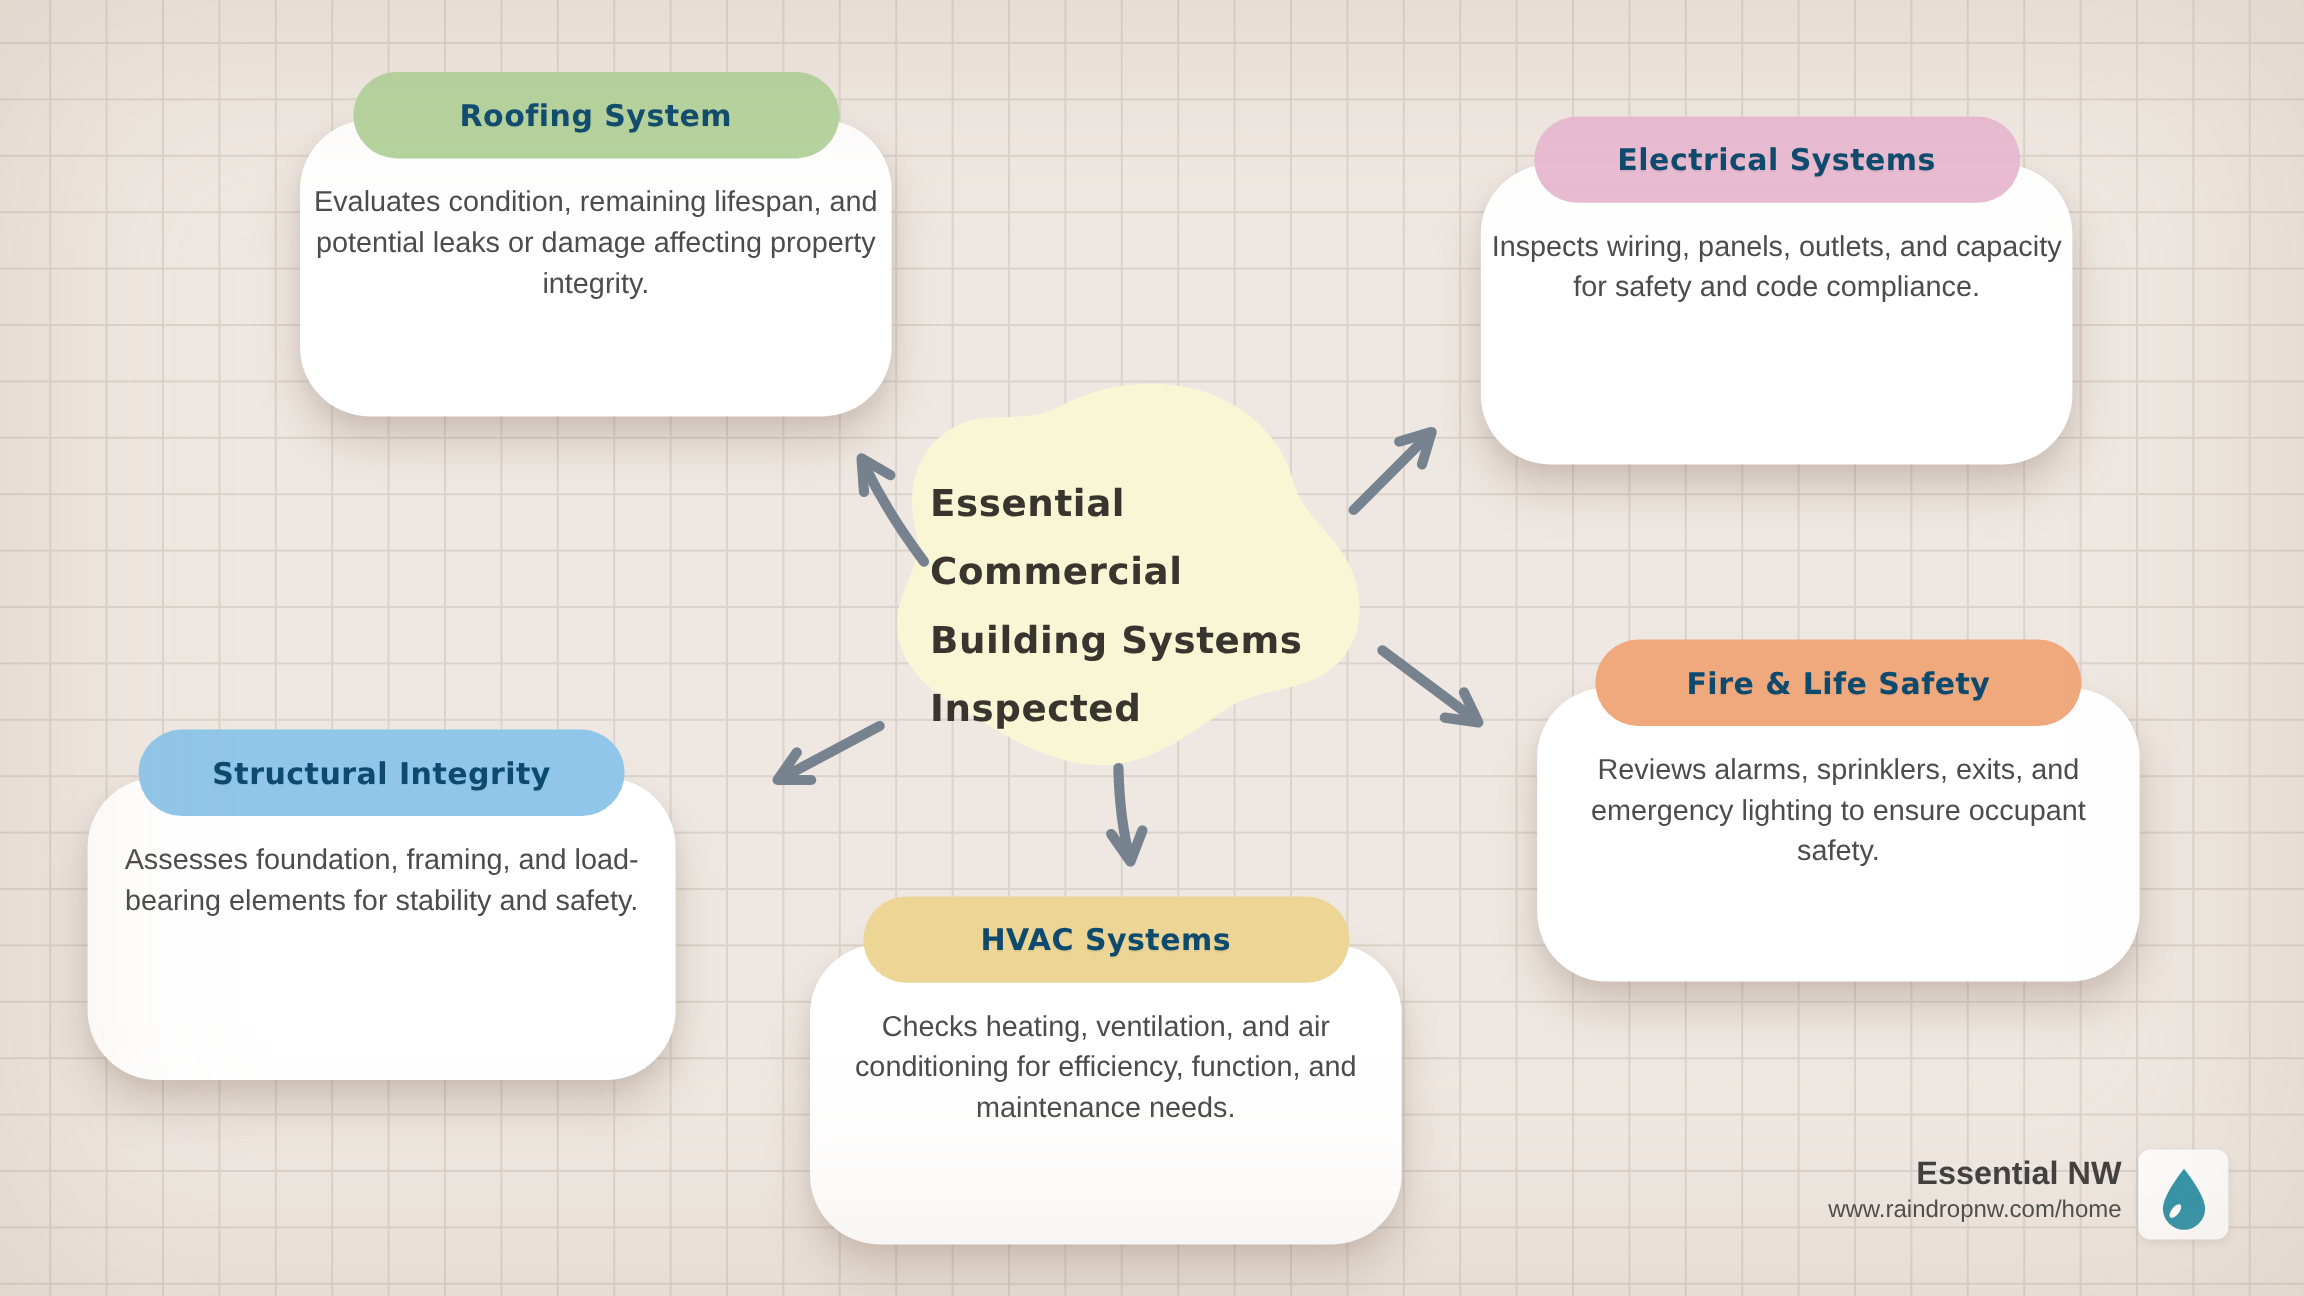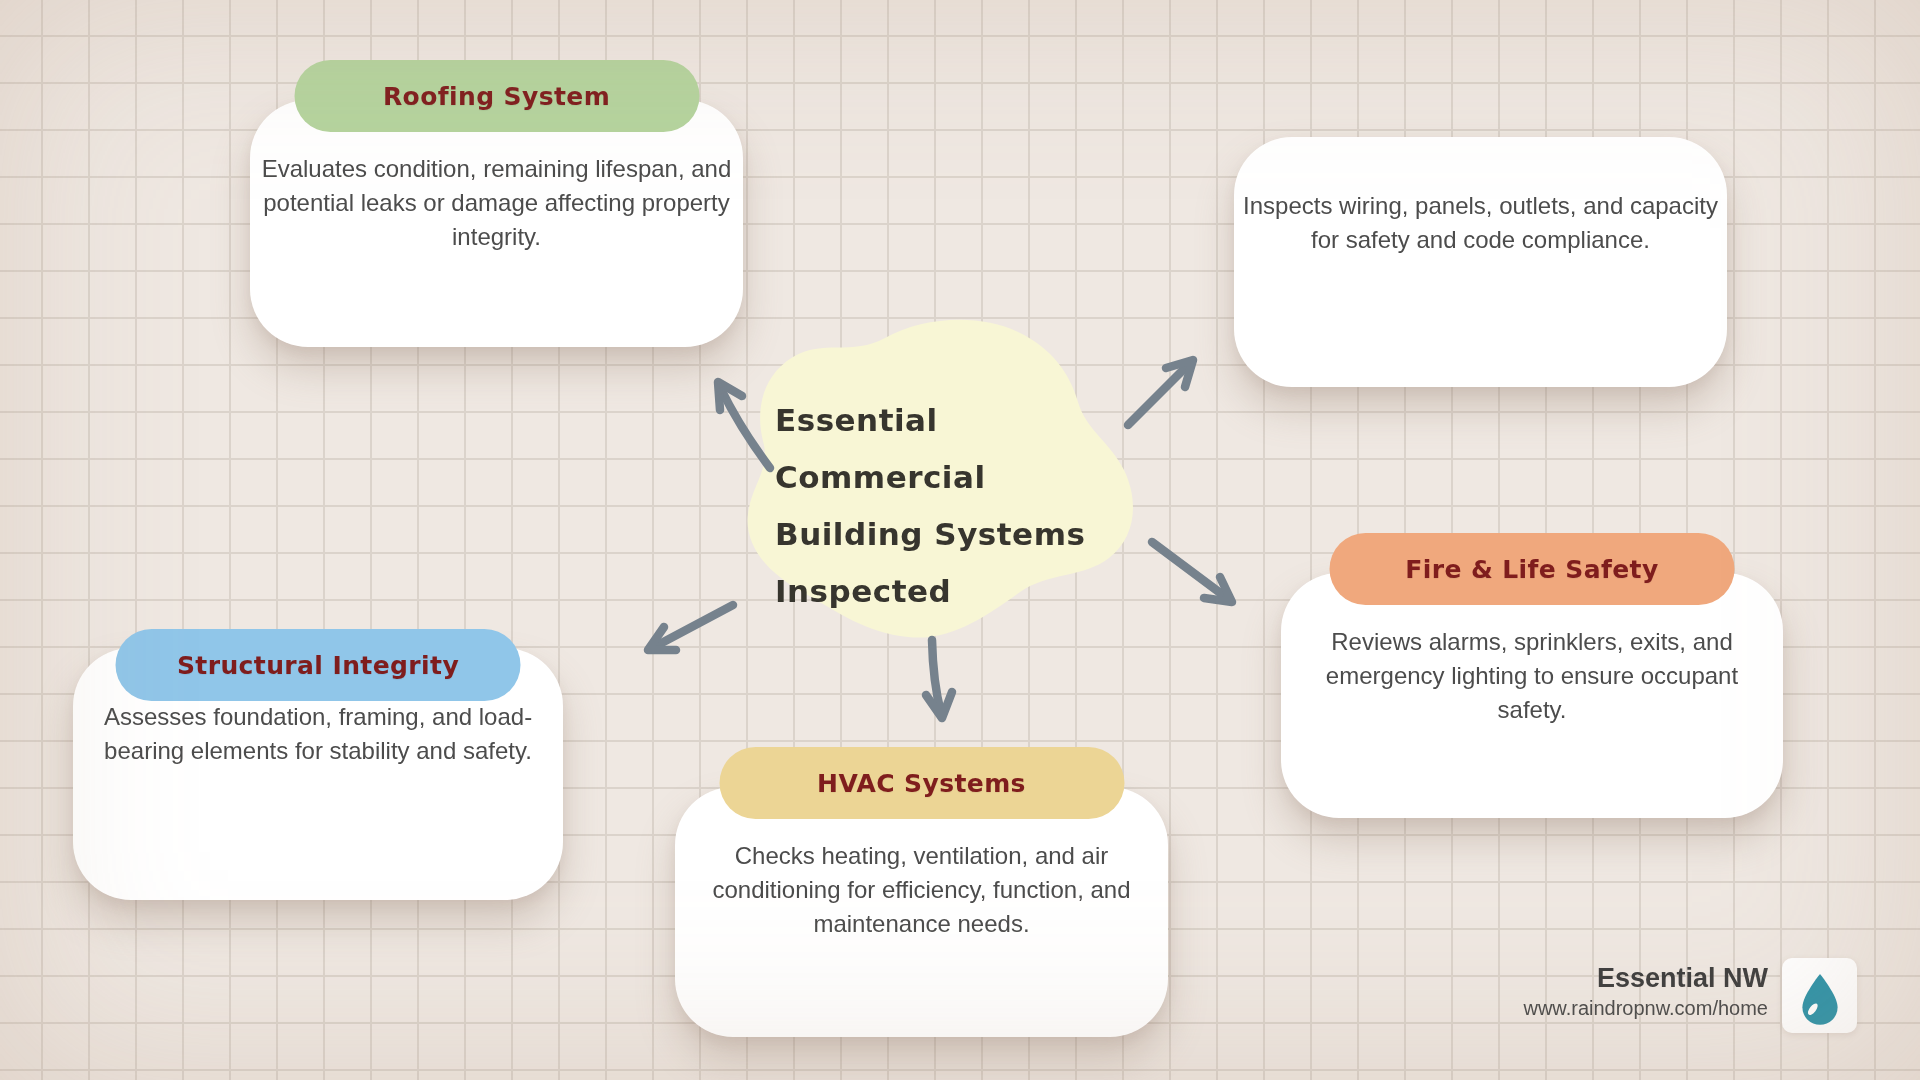--- a/index.html
+++ b/index.html
@@ -31,7 +31,7 @@
   }
   .pill-label{
     font-family:"DejaVu Sans", sans-serif;font-weight:800;
-    font-size:25px;color:#7f1d1d;letter-spacing:.4px;
+    font-size:25px;color:#0c4a6e;letter-spacing:.4px;
     text-shadow:0 1px 1px rgba(0,0,0,0.06);
   }
   .card-desc{

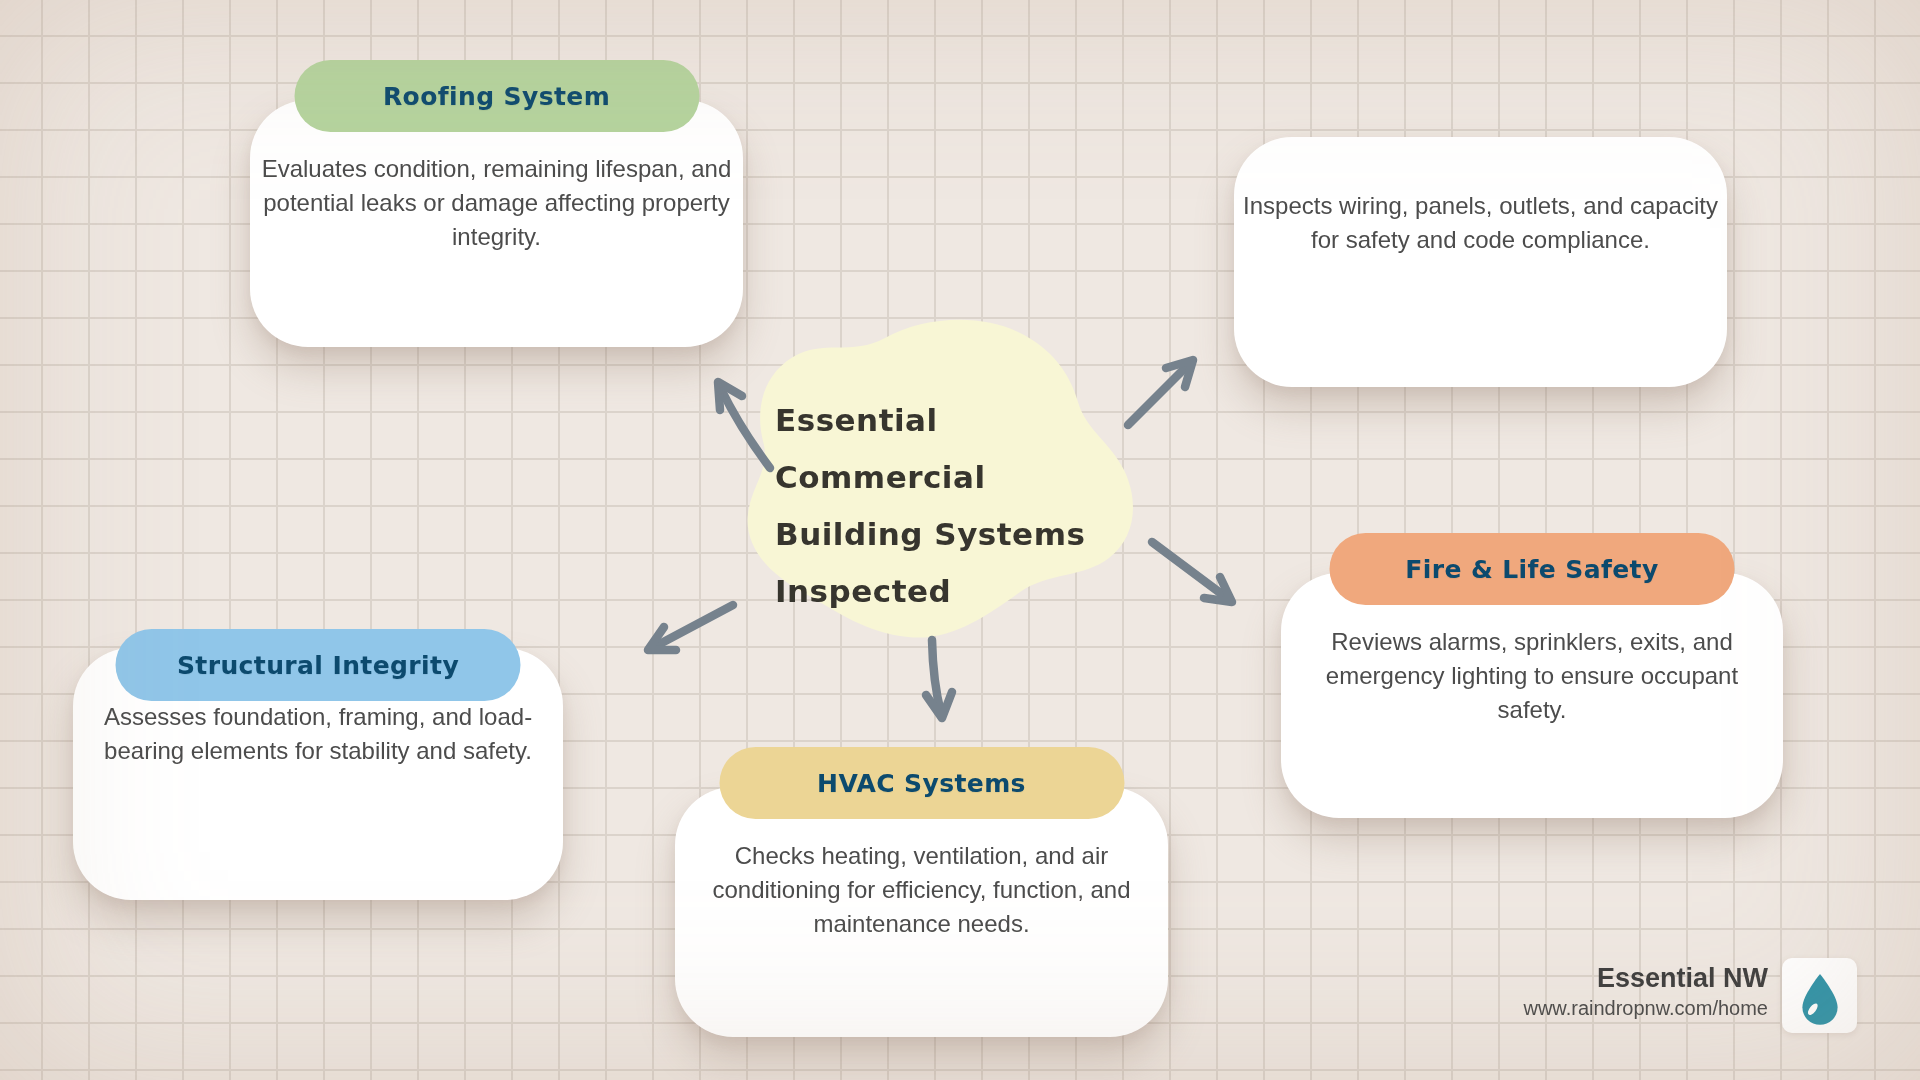--- a/index.html
+++ b/index.html
@@ -105,6 +105,9 @@
   </div>
 
   <div class="card" style="left:1234px;top:137px;width:493px;height:250px;">
+    <div class="pill" style="background: rgb(233, 188, 210);">
+      <span class="pill-label">Electrical Systems</span>
+    </div>
     <div class="card-desc">Inspects wiring, panels, outlets, and capacity for safety and code compliance.</div>
   </div>
 

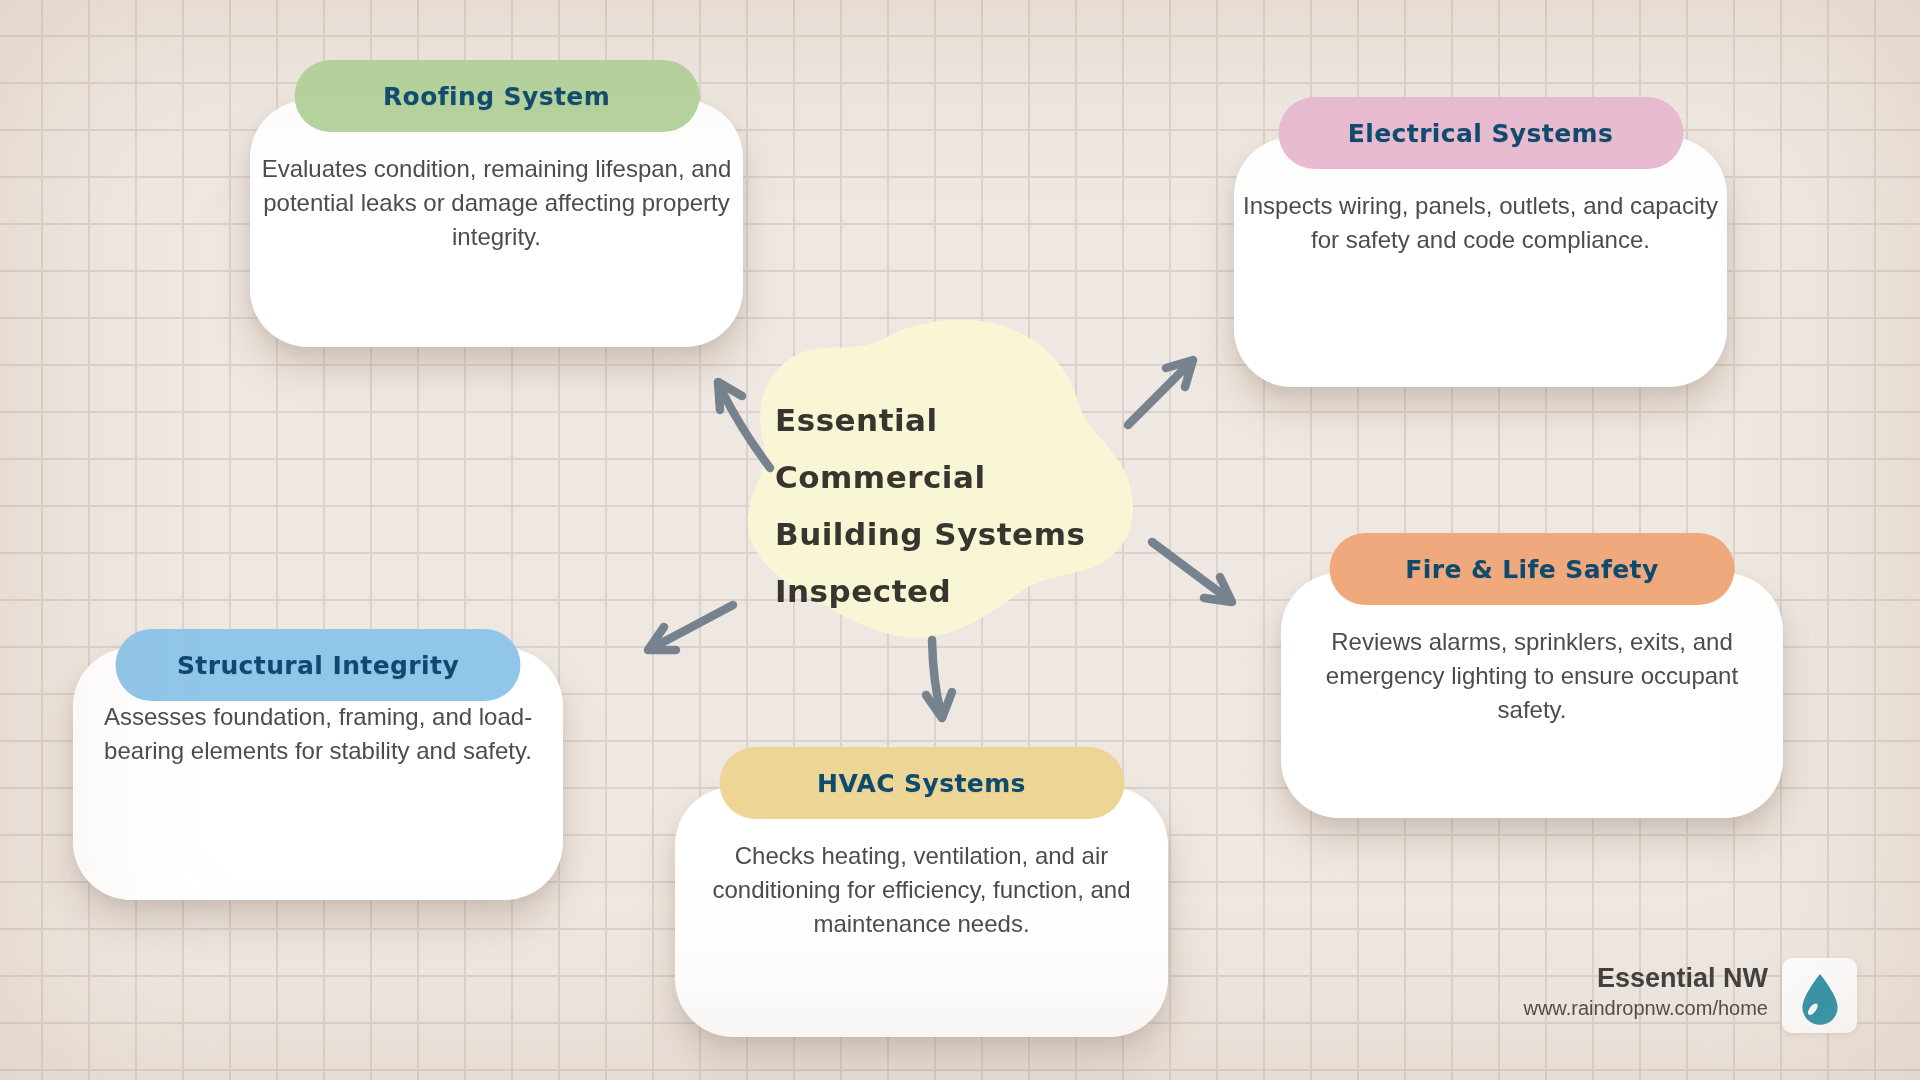--- a/index.html
+++ b/index.html
@@ -112,7 +112,7 @@
   </div>
 
   <div class="card" style="left:73px;top:648px;width:490px;height:252px;">
-    <div class="pill" style="background: rgb(144, 198, 233); margin-top: 21px;">
+    <div class="pill" style="background: rgb(144, 198, 233);">
       <span class="pill-label">Structural Integrity</span>
     </div>
     <div class="card-desc">Assesses foundation, framing, and load-bearing elements for stability and safety.</div>

